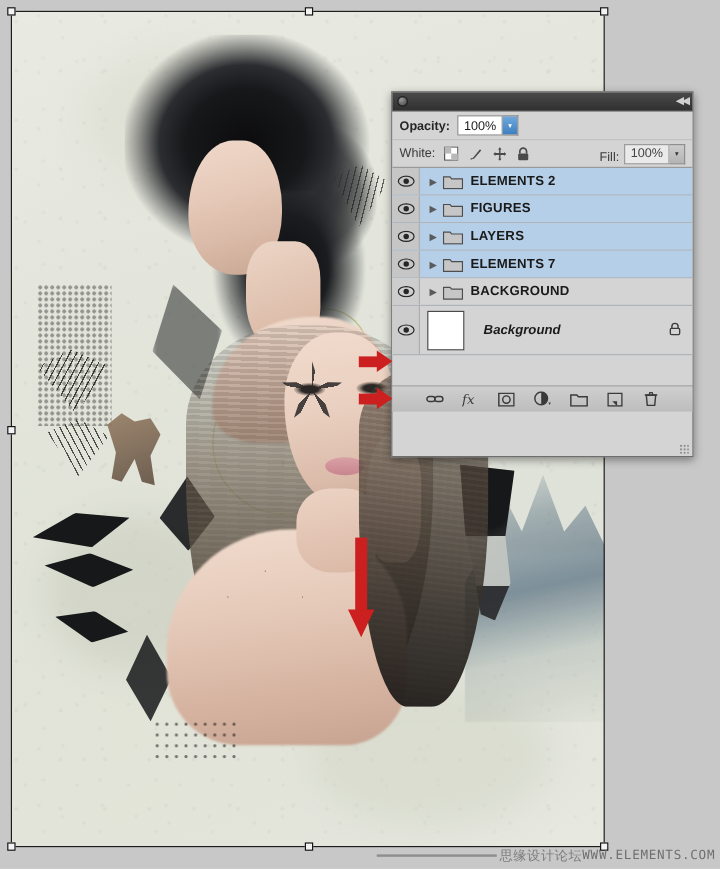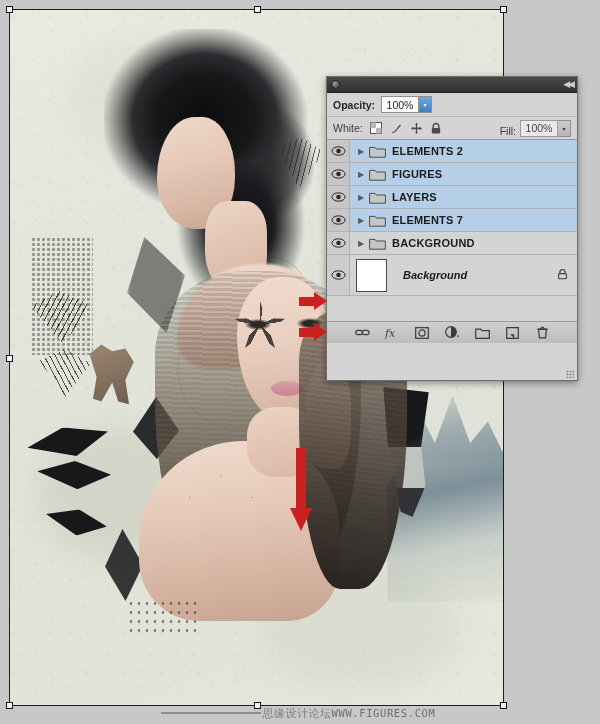--- a/index.html
+++ b/index.html
@@ -304,7 +304,7 @@
   
   #watermark{
     position:absolute; left:0; bottom:4px; width:600px; height:14px;
-    display:flex; align-items:center; justify-content:center;
+    display:flex; align-items:center; justify-content:flex-end;
     gap:0; padding-right:4px;
   }
   #wm-line{ flex:0 0 auto; width:100px; height:2px; background:#8e8e8e; margin-right:2px; }

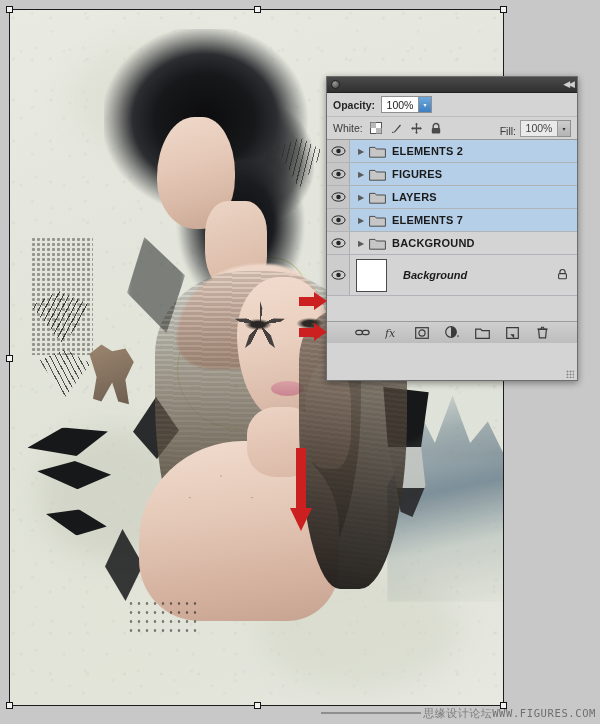--- a/index.html
+++ b/index.html
@@ -590,7 +590,7 @@
   <div id="watermark">
     <div id="wm-line"></div>
     <span id="wm-cn">思缘设计论坛</span>
-    <span id="wm-url">WWW.FIGURES.COM</span>
+    <span id="wm-url">WWW.ELEMENTS.COM</span>
   </div>
 
 </div>

